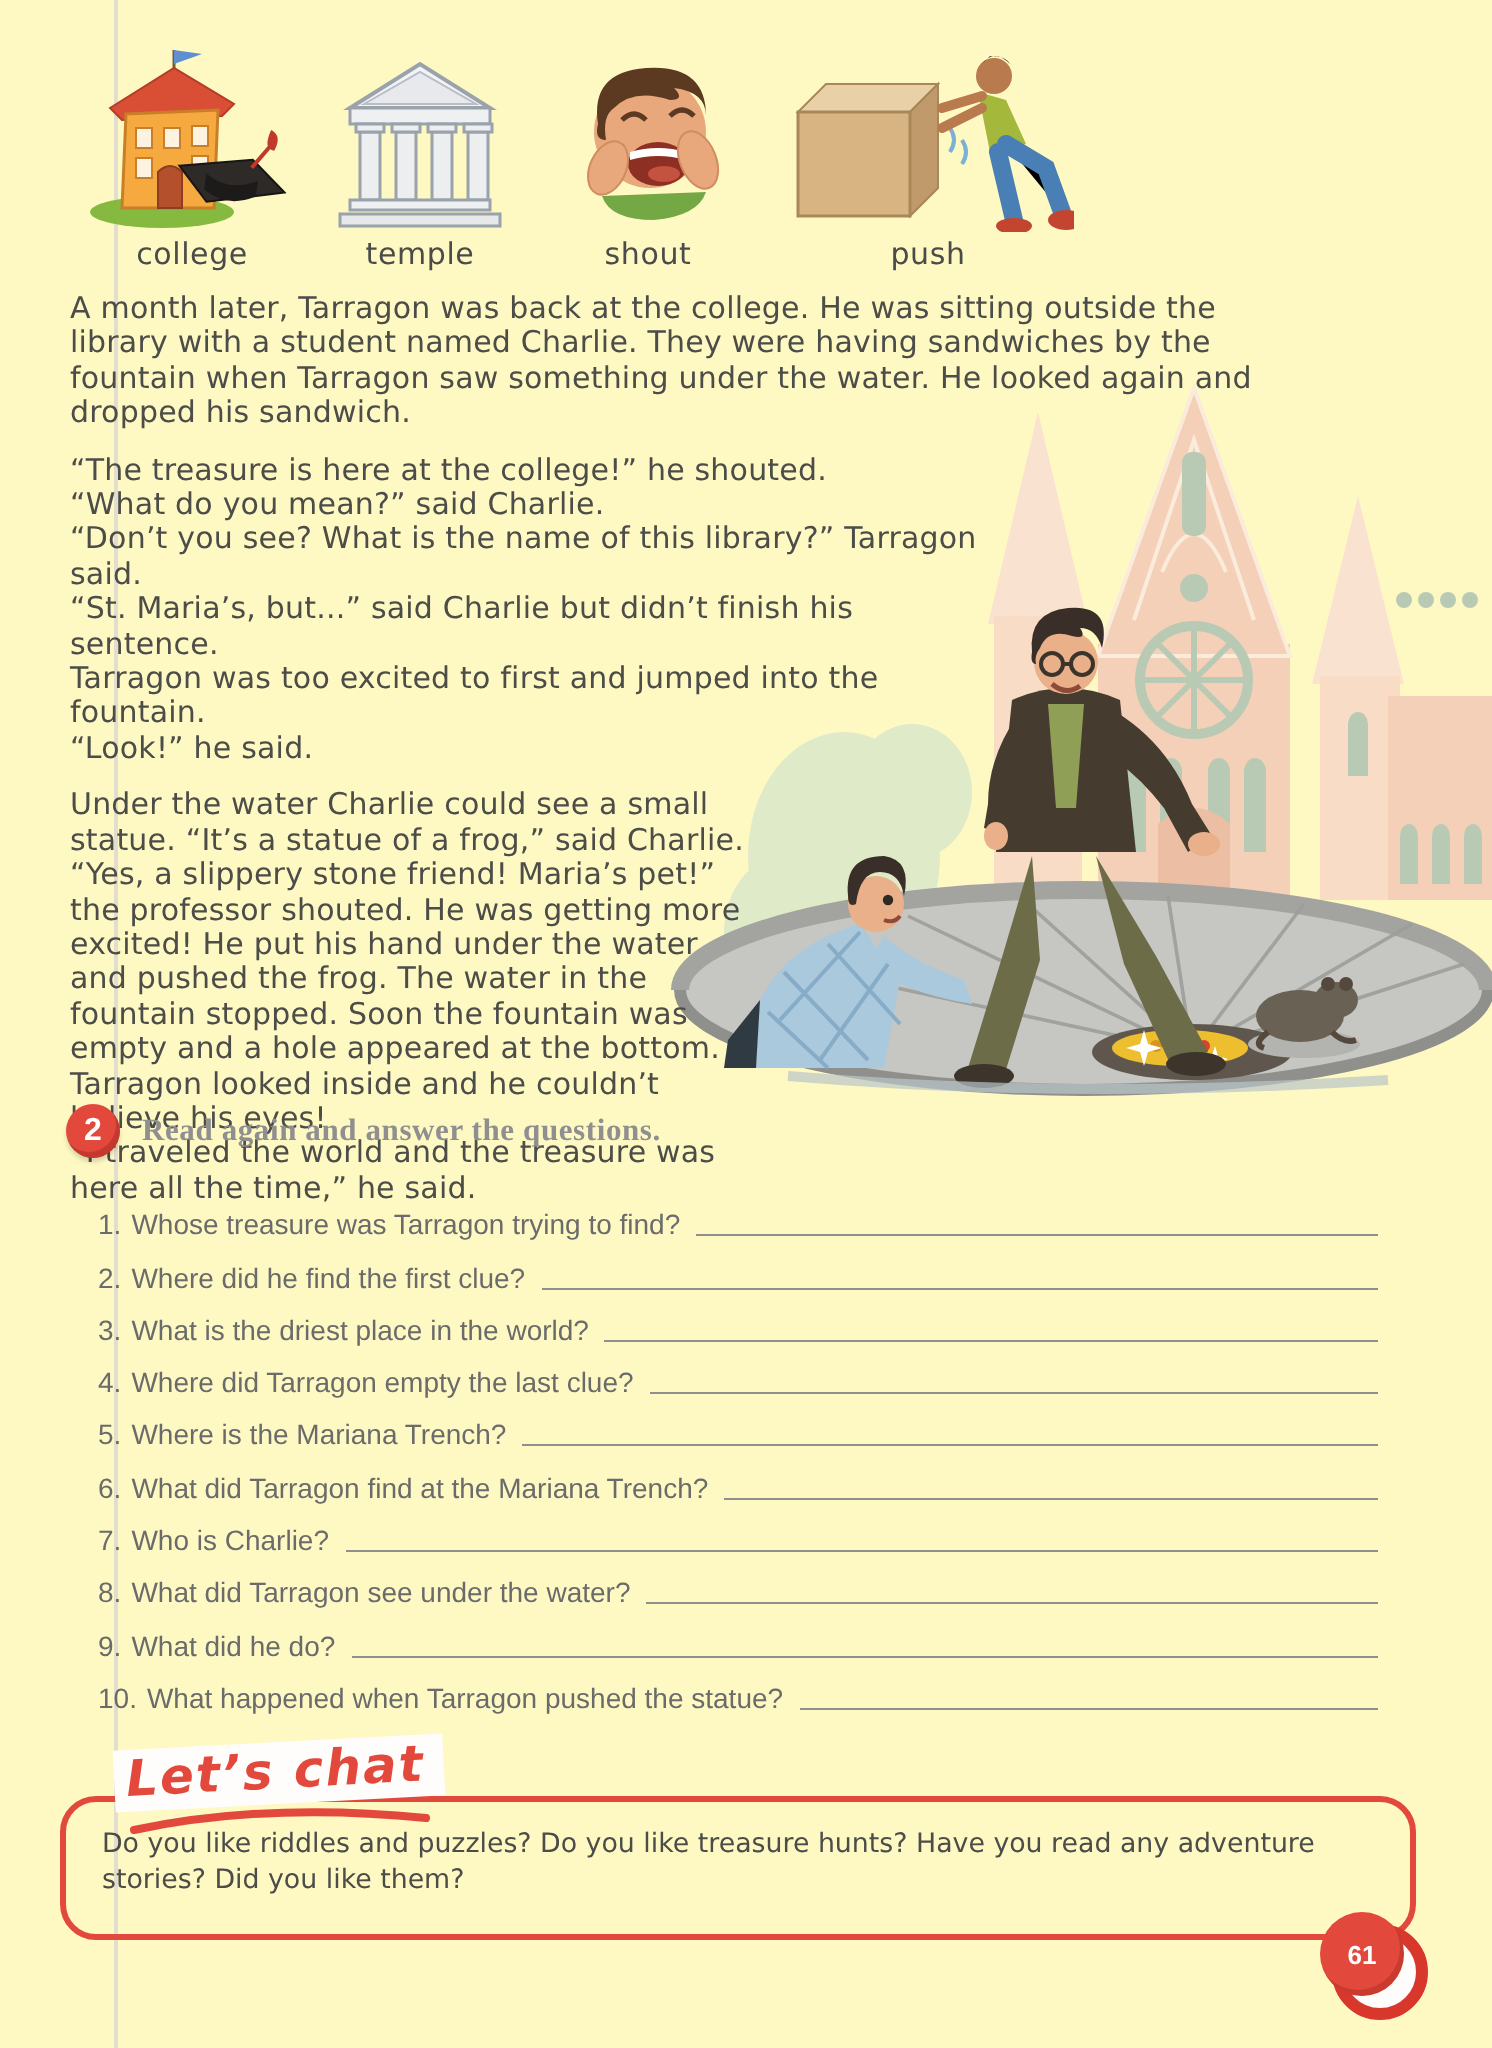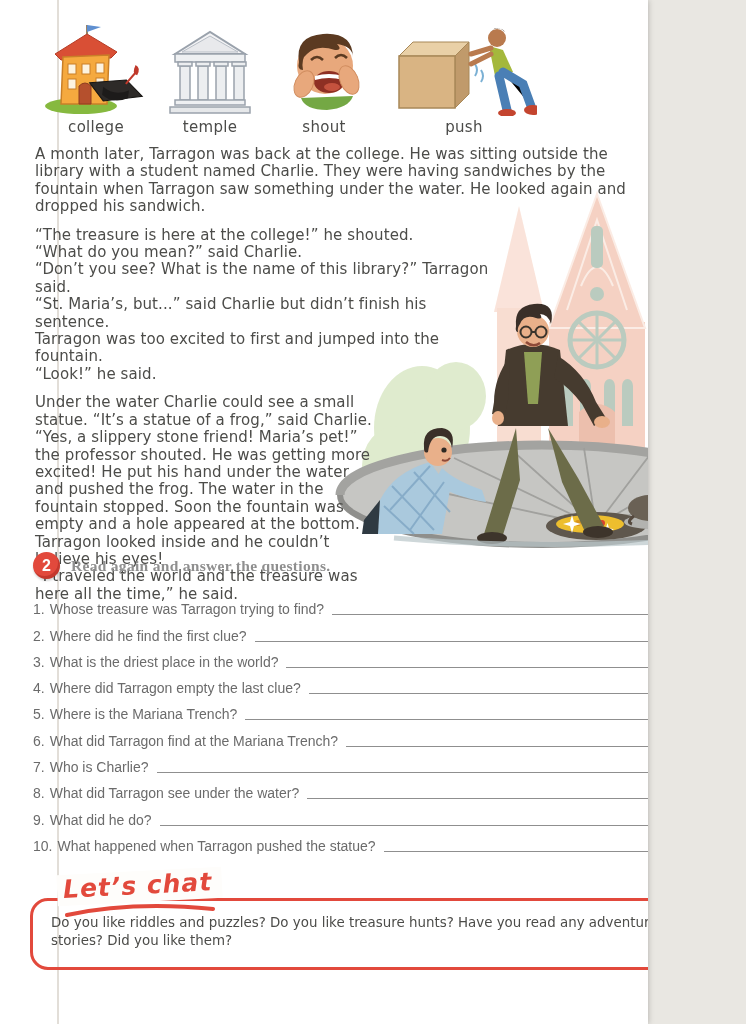--- a/index.html
+++ b/index.html
@@ -4,7 +4,7 @@
 <style>
   html,body{margin:0;padding:0;background:#e9e7e2;}
   .page{
-    position:relative;width:648px;height:1024px;background:#ffffff;
+    position:relative;width:746px;height:1024px;background:#fef9c3;
     overflow:hidden;font-family:"DejaVu Sans",sans-serif;
     box-shadow:0 0 6px rgba(0,0,0,.25);
   }

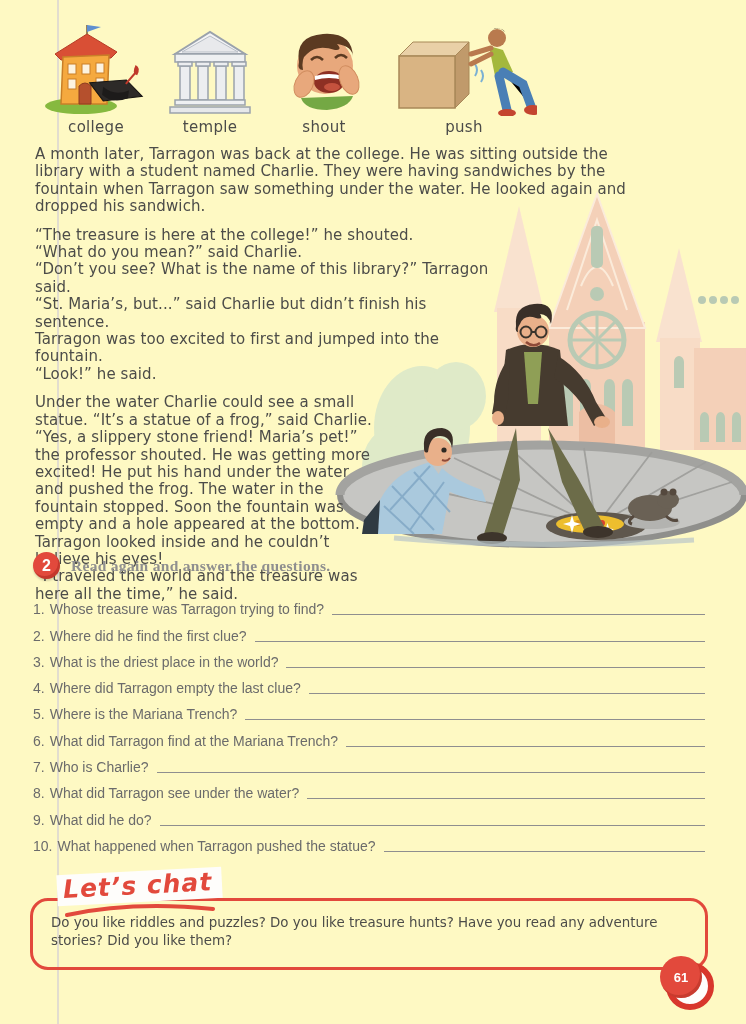--- a/index.html
+++ b/index.html
@@ -38,7 +38,7 @@
     display:flex;align-items:center;justify-content:center;}
   .ex-title{font-family:Liberation Serif, serif;font-weight:bold;font-size:15.5px;
     color:#8f8f8f;letter-spacing:.3px;}
-  .q-list{list-style:none;margin:0;padding:0;}
+  .q-list{list-style:none;margin:16px;padding:0;}
   .q-row{display:flex;align-items:flex-end;height:26.3px;
     font-family:"Liberation Sans",sans-serif;font-size:14px;color:#6b6b6b;}
   .q-label{white-space:nowrap;line-height:18px;}

